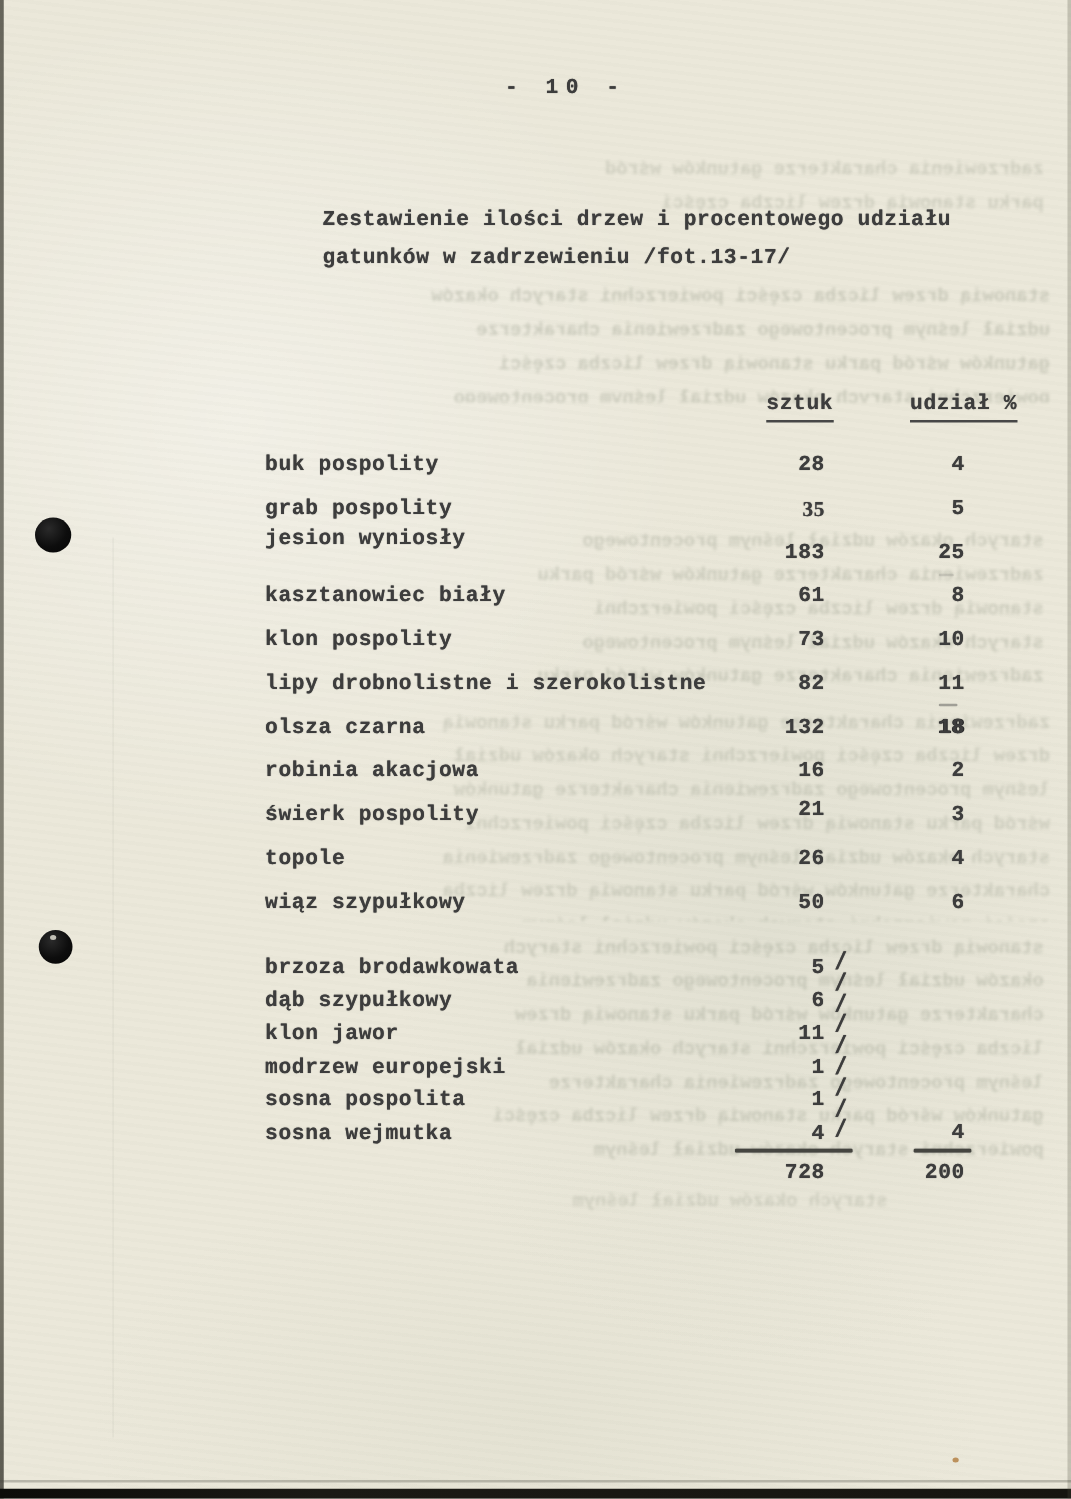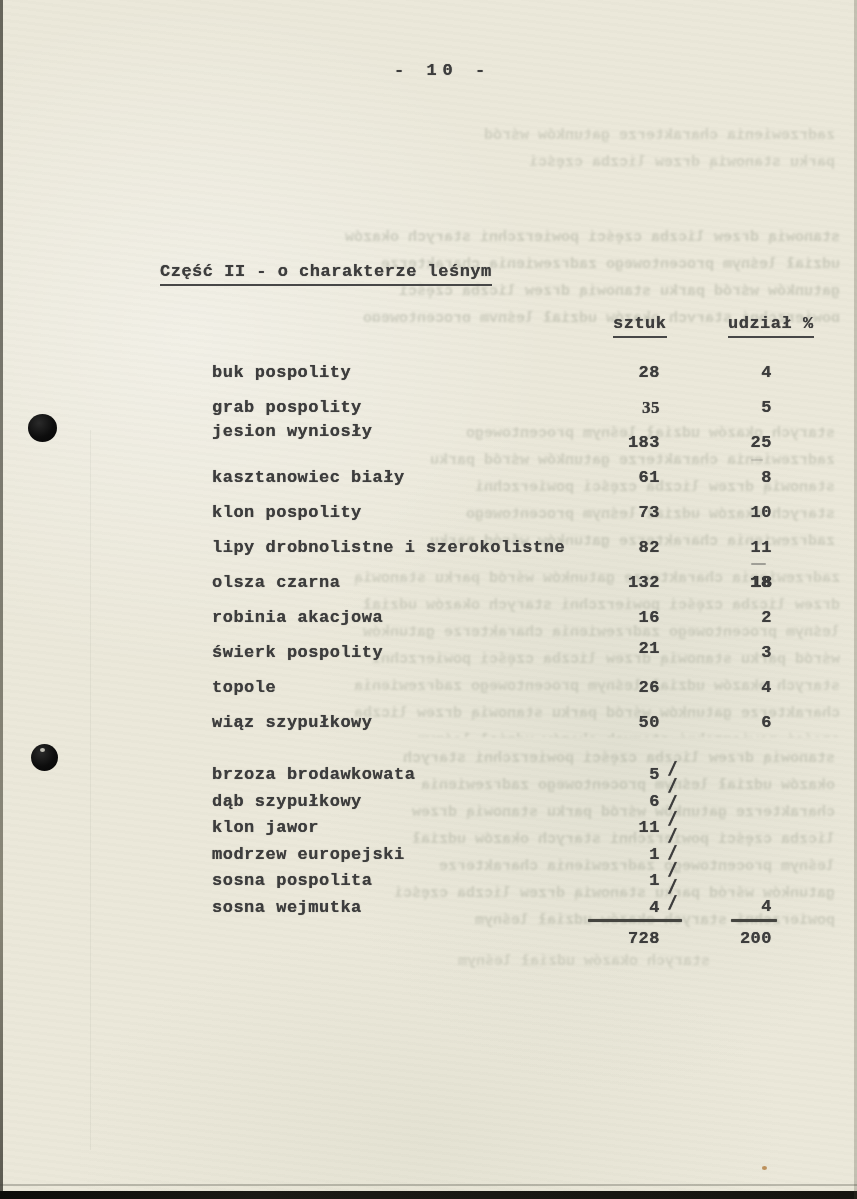--- a/index.html
+++ b/index.html
@@ -63,7 +63,7 @@
 
   <div class="fold"></div>
 
-  <div class="typed" style="left:394px;top:61px;letter-spacing:6px;">- 10 -</div>
+  <div class="typed" style="left:404px;top:61px;letter-spacing:6px;">- 10 -</div>
 
 
   <div class="typed underlined" style="left:160px;top:262px;">Część II - o charakterze leśnym</div>

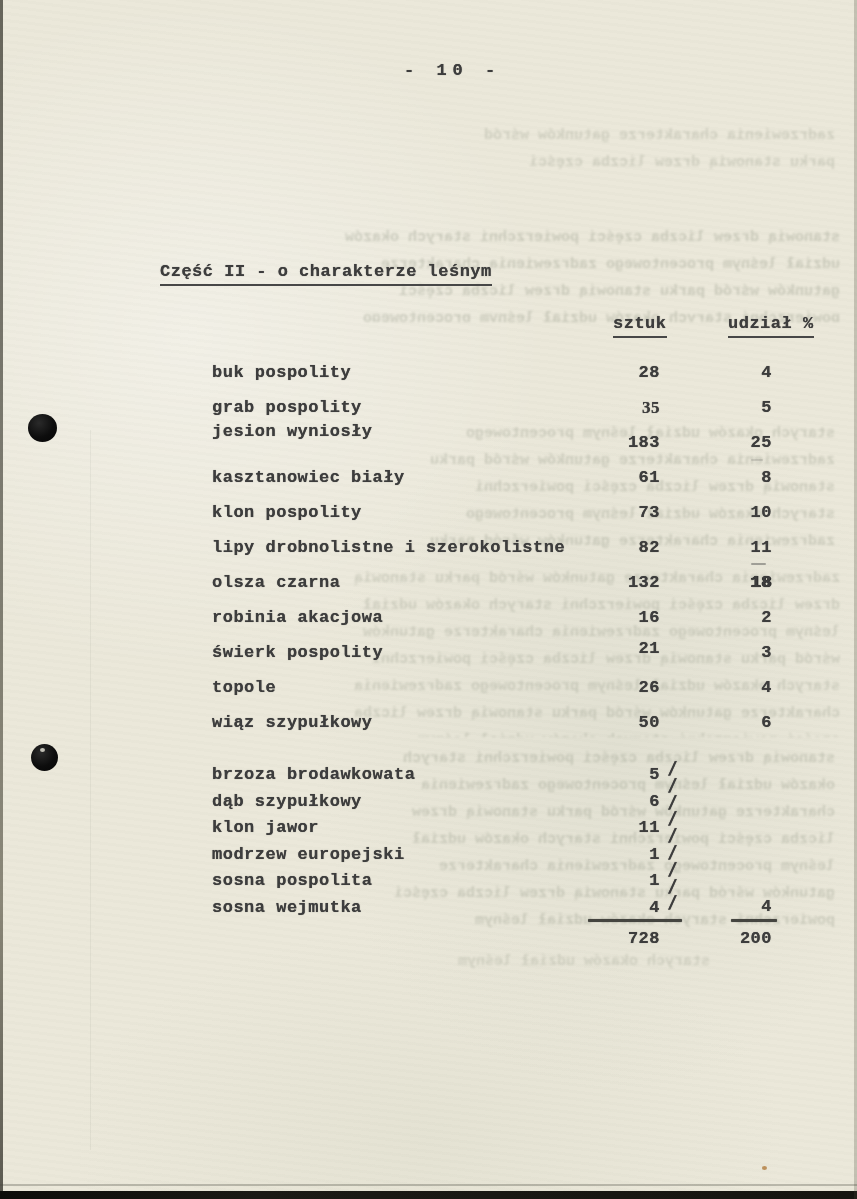--- a/index.html
+++ b/index.html
@@ -65,6 +65,7 @@
 
   <div class="typed" style="left:404px;top:61px;letter-spacing:6px;">- 10 -</div>
 
+  <div class="typed" style="left:258px;top:167px;">Zestawienie ilości drzew i procentowego udziału</div>
 
   <div class="typed underlined" style="left:160px;top:262px;">Część II - o charakterze leśnym</div>
 

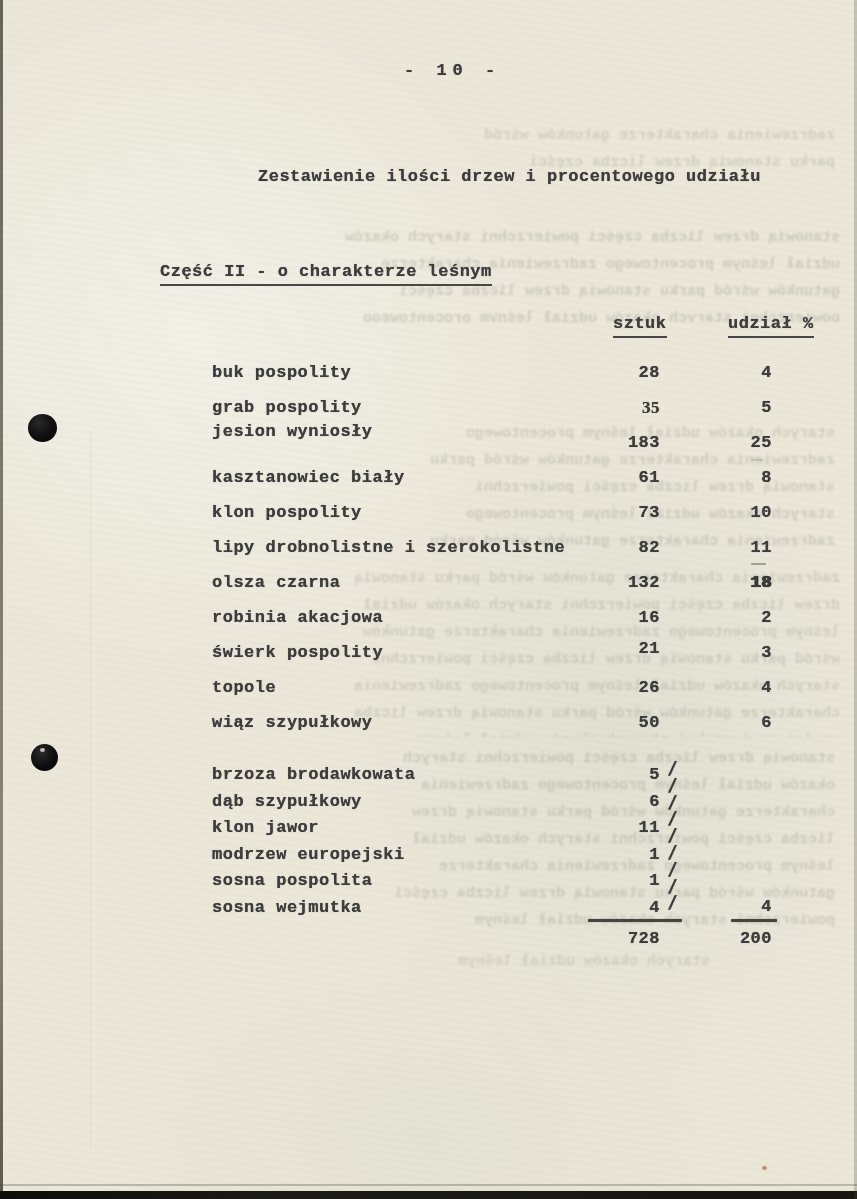--- a/index.html
+++ b/index.html
@@ -66,6 +66,7 @@
   <div class="typed" style="left:404px;top:61px;letter-spacing:6px;">- 10 -</div>
 
   <div class="typed" style="left:258px;top:167px;">Zestawienie ilości drzew i procentowego udziału</div>
+  <div class="typed" style="left:258px;top:197px;">gatunków w zadrzewieniu /fot.13-17/</div>
 
   <div class="typed underlined" style="left:160px;top:262px;">Część II - o charakterze leśnym</div>
 

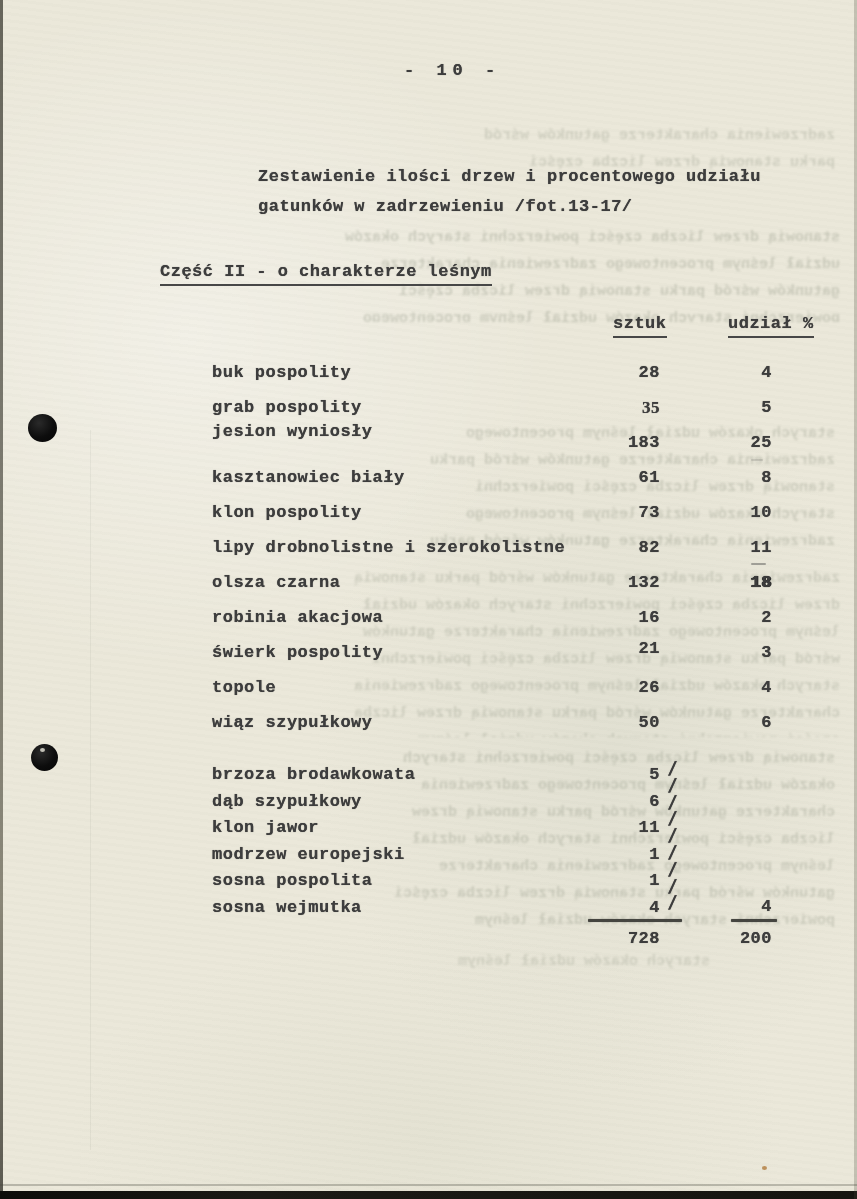--- a/index.html
+++ b/index.html
@@ -68,7 +68,6 @@
   <div class="typed" style="left:258px;top:167px;">Zestawienie ilości drzew i procentowego udziału</div>
   <div class="typed" style="left:258px;top:197px;">gatunków w zadrzewieniu /fot.13-17/</div>
 
-  <div class="typed underlined" style="left:160px;top:262px;">Część II - o charakterze leśnym</div>
 
   <div class="typed underlined" style="left:613px;top:314px;">sztuk</div>
   <div class="typed underlined" style="left:728px;top:314px;">udział %</div>

